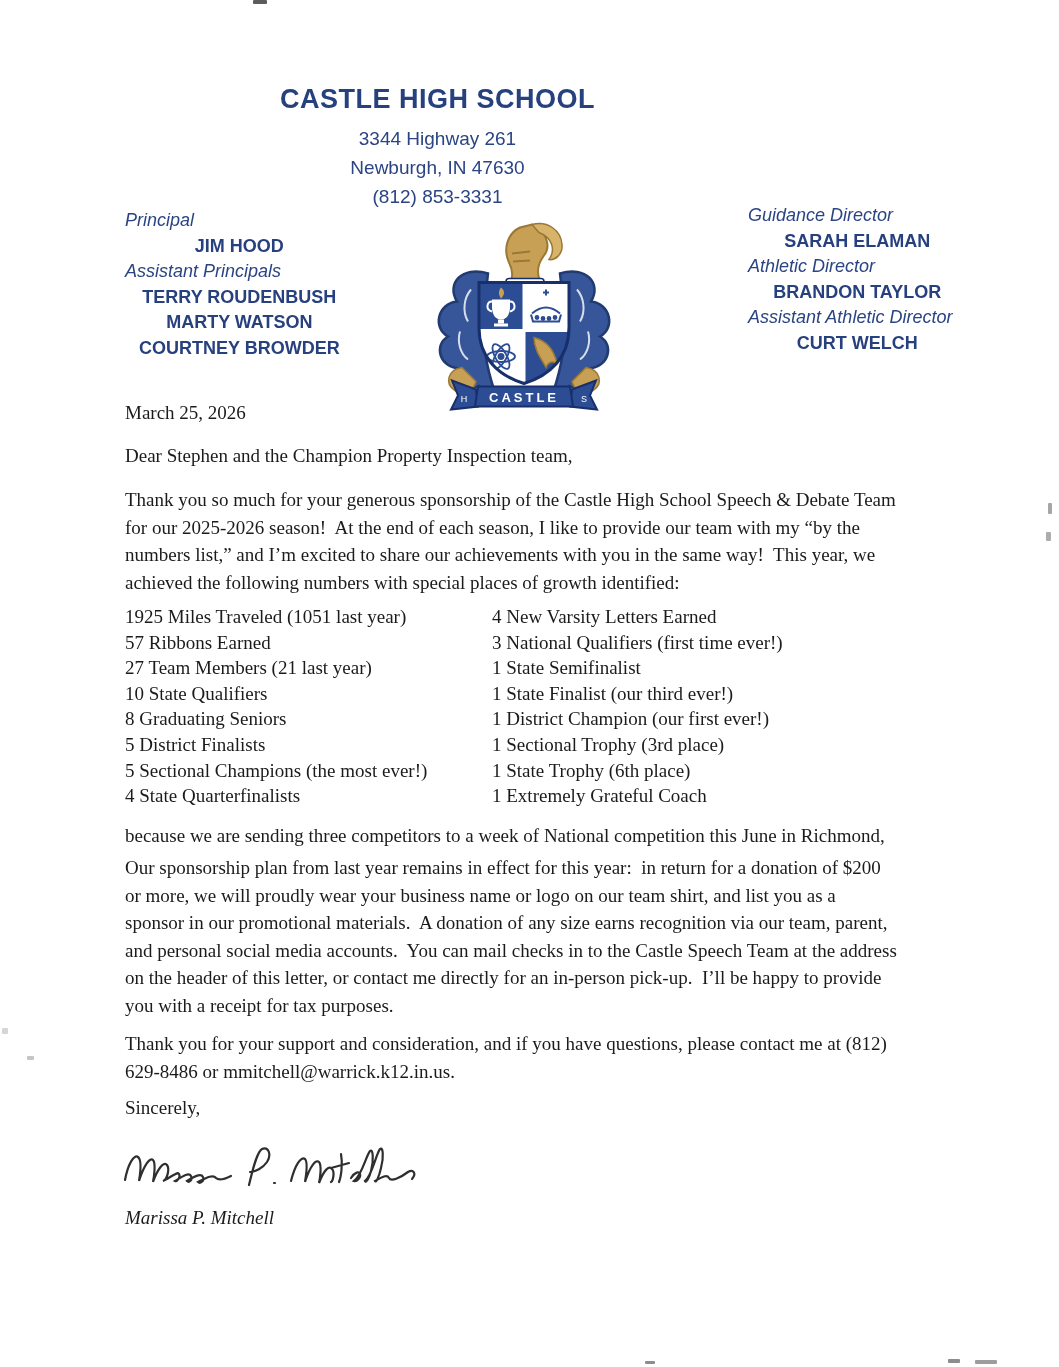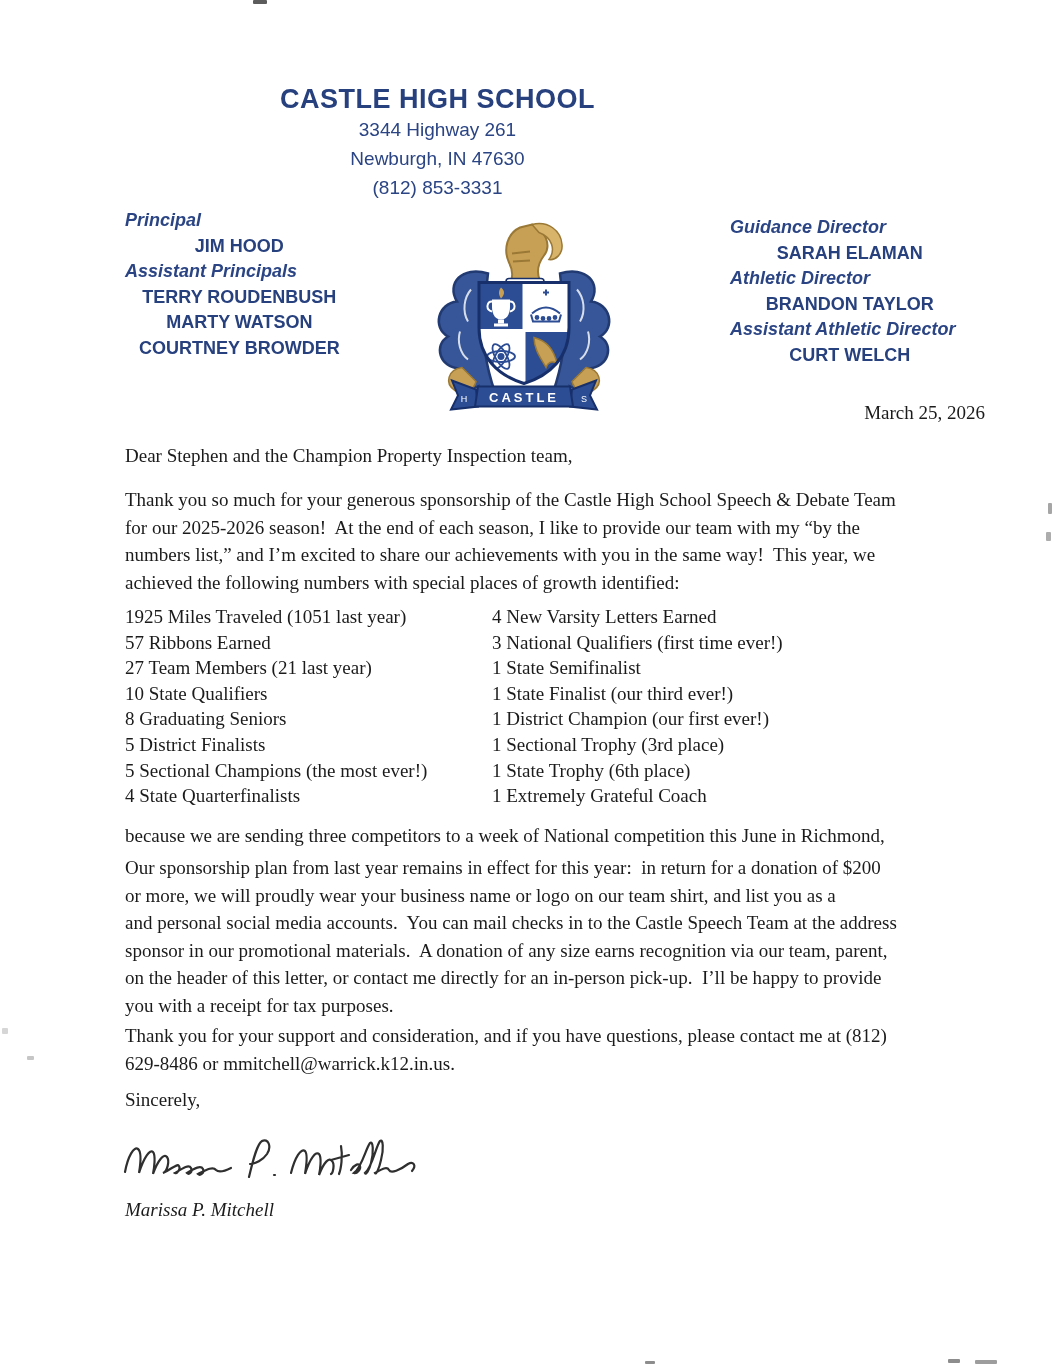--- a/index.html
+++ b/index.html
@@ -20,7 +20,7 @@
     color:#27407e;
   }
   .addr{font-family:"Liberation Sans", sans-serif;font-size:19px;line-height:29px;color:#2a4484;}
-  .addr-block{}
+  .addr-block{margin-top:9px;}
   
   .staff{position:absolute;font-family:"Liberation Sans", sans-serif;color:#2a4484;font-size:18px;line-height:25.5px;}
   .staff .stitle{font-style:italic;font-weight:bold;}

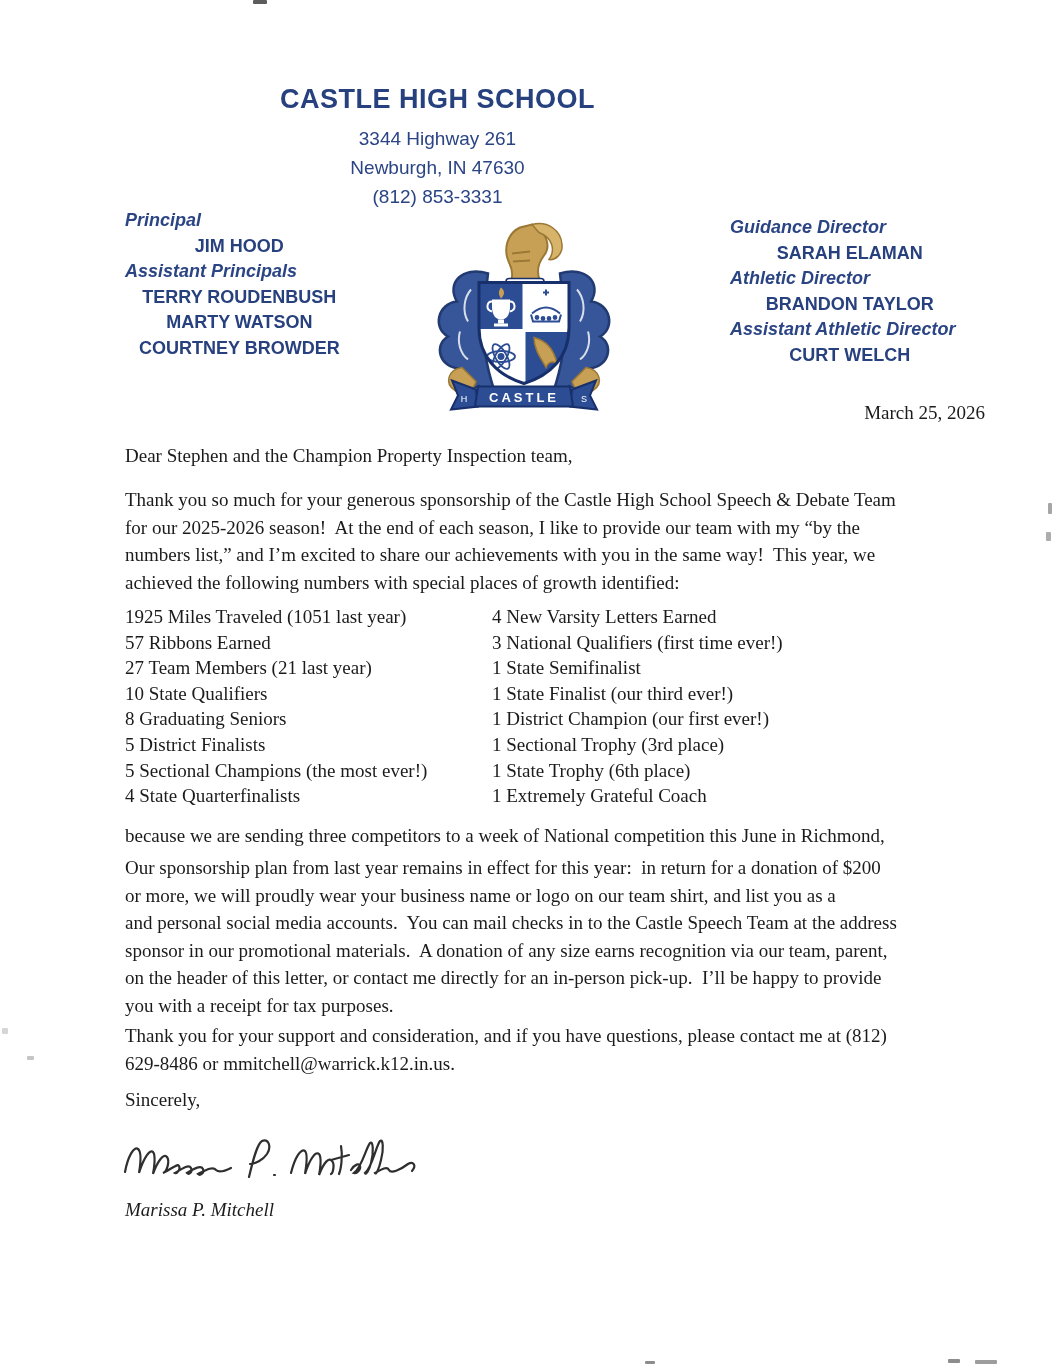--- a/index.html
+++ b/index.html
@@ -23,7 +23,7 @@
   .addr-block{margin-top:9px;}
   
   .staff{position:absolute;font-family:"Liberation Sans", sans-serif;color:#2a4484;font-size:18px;line-height:25.5px;}
-  .staff .stitle{font-style:italic;font-weight:bold;}
+  .staff .stitle{font-style:italic;}
   .staff .sname{font-weight:bold;padding-left:14px;color:#27407e;text-align:center;}
   .staff-left{left:125px;top:208px;}
   .staff-right{left:730px;top:203px;margin-top:12px;}

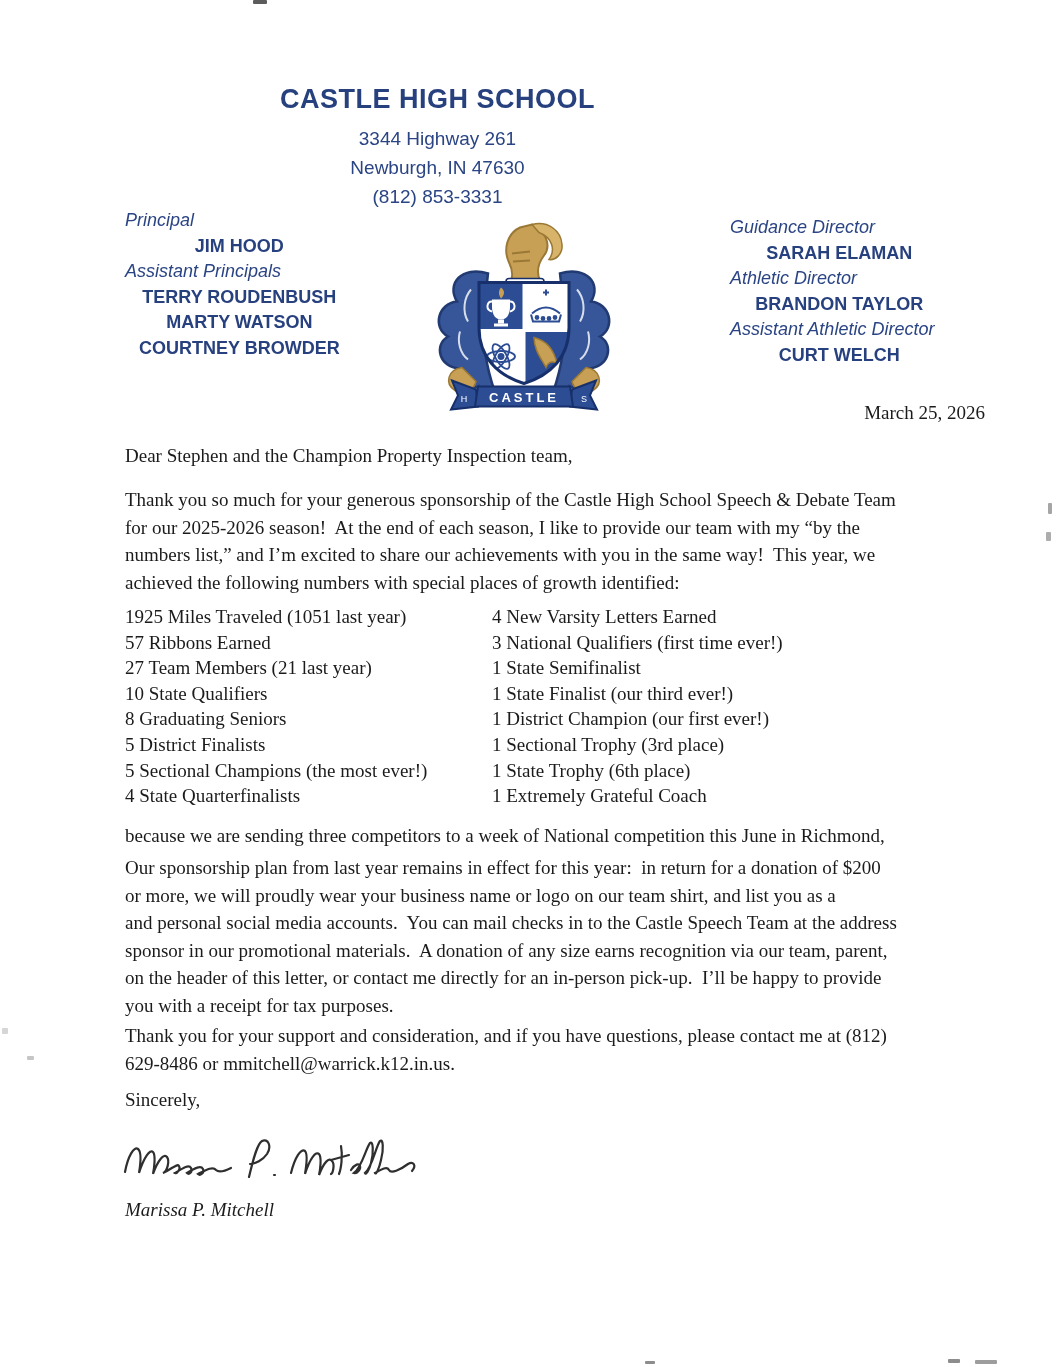--- a/index.html
+++ b/index.html
@@ -26,7 +26,7 @@
   .staff .stitle{font-style:italic;}
   .staff .sname{font-weight:bold;padding-left:14px;color:#27407e;text-align:center;}
   .staff-left{left:125px;top:208px;}
-  .staff-right{left:730px;top:203px;margin-top:12px;}
+  .staff-right{left:748px;top:203px;}
   
   .crest{position:absolute;left:424px;top:218px;width:200px;height:198px;}
   

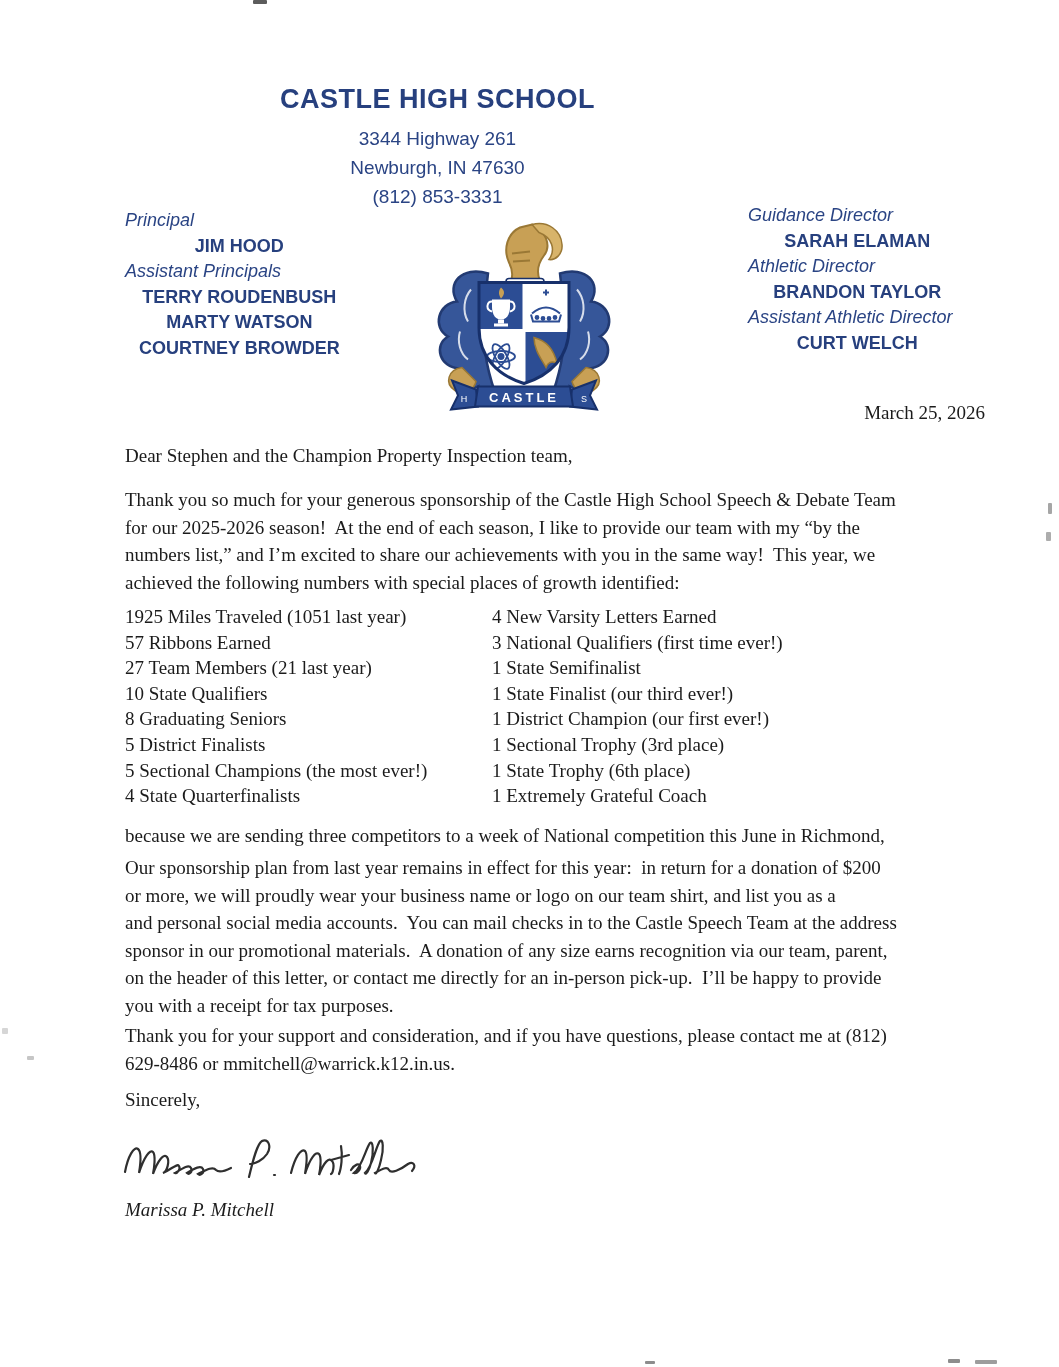--- a/index.html
+++ b/index.html
@@ -35,7 +35,7 @@
     font-size:19px;color:#1b1b1b;
   }
   .tline{white-space:pre;line-height:27.5px;}
-  .date{line-height:24px;margin-bottom:19px;text-align:right;}
+  .date{line-height:24px;margin-bottom:19px;}
   .salutation{white-space:pre;line-height:24px;margin-bottom:18px;}
   .para{margin-bottom:11px;}
   .para.tight{margin-bottom:5px;}

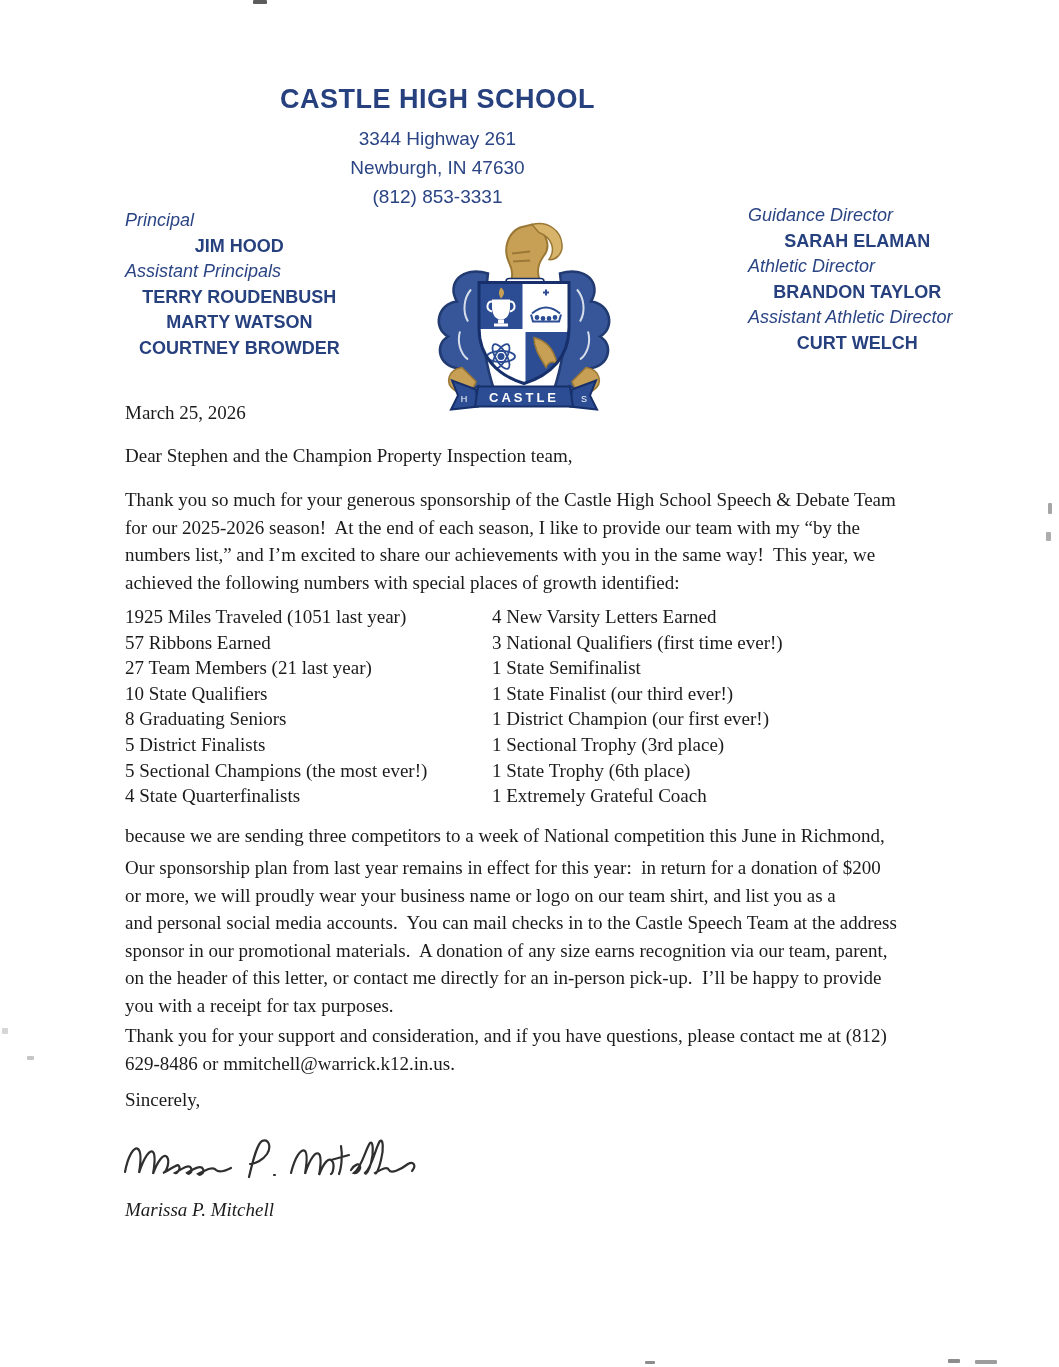--- a/index.html
+++ b/index.html
@@ -39,7 +39,7 @@
   .salutation{white-space:pre;line-height:24px;margin-bottom:18px;}
   .para{margin-bottom:11px;}
   .para.tight{margin-bottom:5px;}
-  .para.last{margin-bottom:8px;}
+  .para.last{margin-bottom:16px;}
   .stats{display:flex;margin-top:-3px;margin-bottom:13px;}
   .stats .col .tline{line-height:25.6px;}
   .stats .col-left{width:367px;}

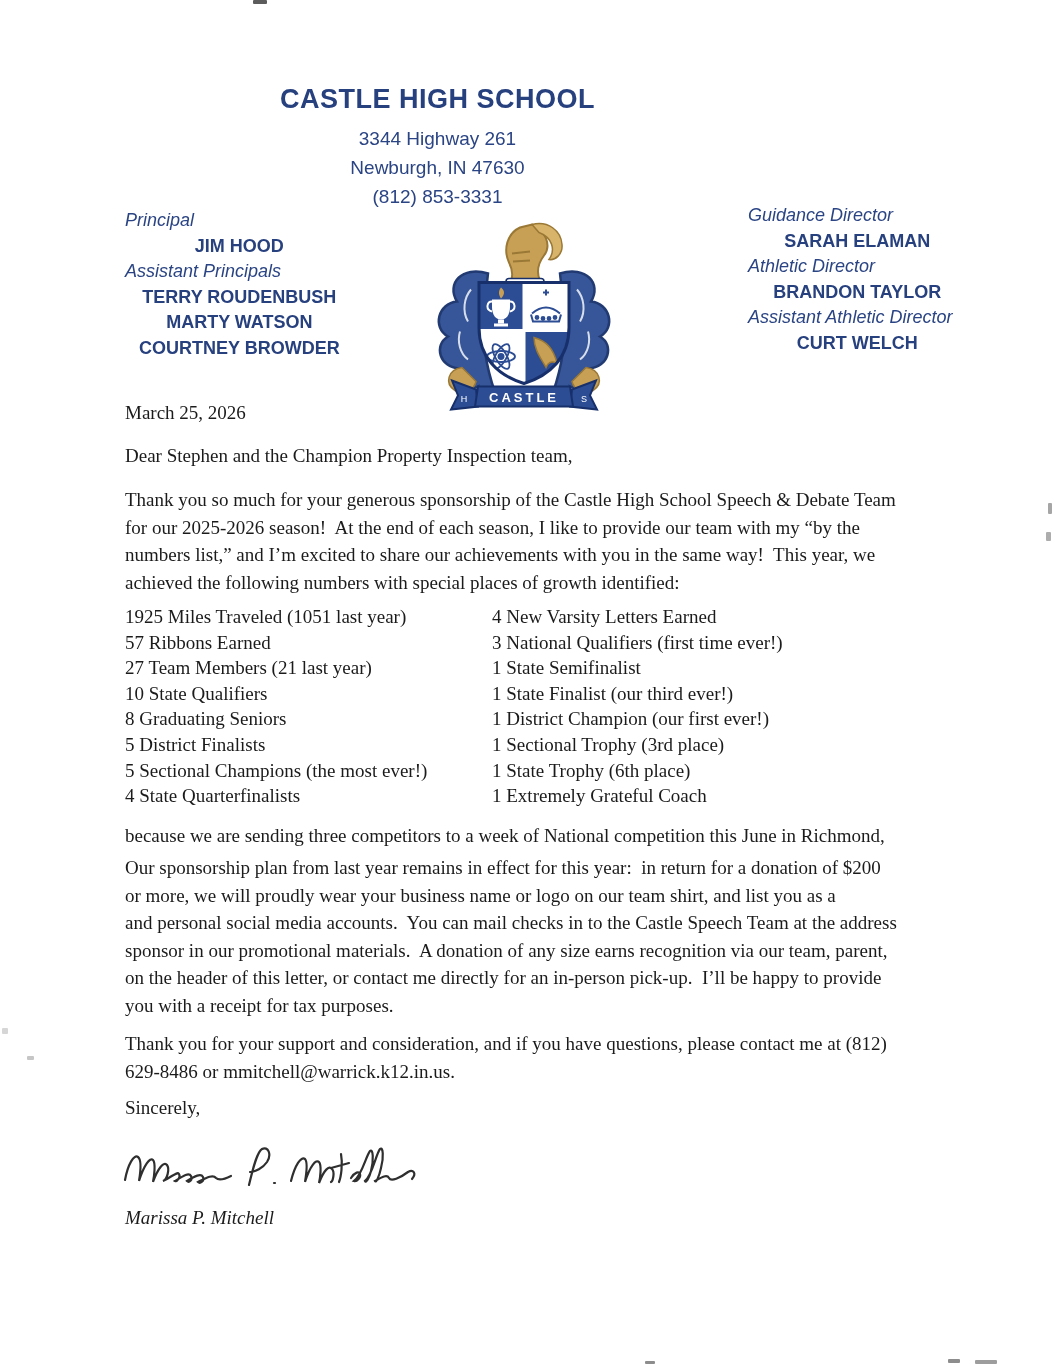--- a/index.html
+++ b/index.html
@@ -201,8 +201,8 @@
     <div class="para last">
         <div class="tline">Our sponsorship plan from last year remains in effect for this year:  in return for a donation of $200</div>
         <div class="tline">or more, we will proudly wear your business name or logo on our team shirt, and list you as a</div>
+        <div class="tline">sponsor in our promotional materials.  A donation of any size earns recognition via our team, parent,</div>
         <div class="tline">and personal social media accounts.  You can mail checks in to the Castle Speech Team at the address</div>
-        <div class="tline">sponsor in our promotional materials.  A donation of any size earns recognition via our team, parent,</div>
         <div class="tline">on the header of this letter, or contact me directly for an in-person pick-up.  I’ll be happy to provide</div>
         <div class="tline">you with a receipt for tax purposes.</div>
       </div>

